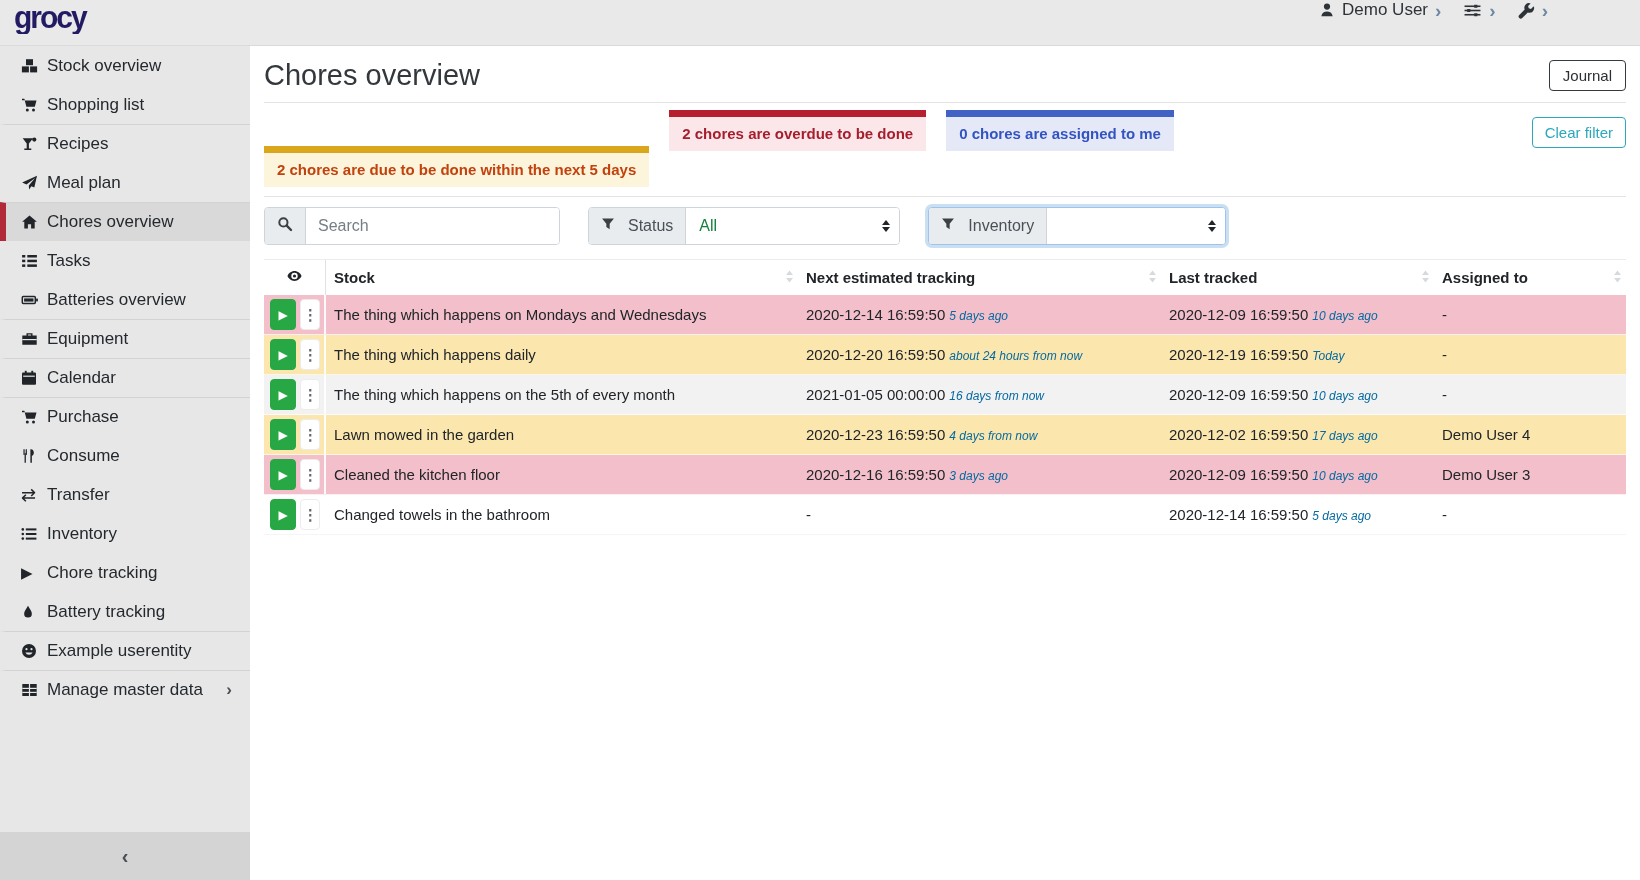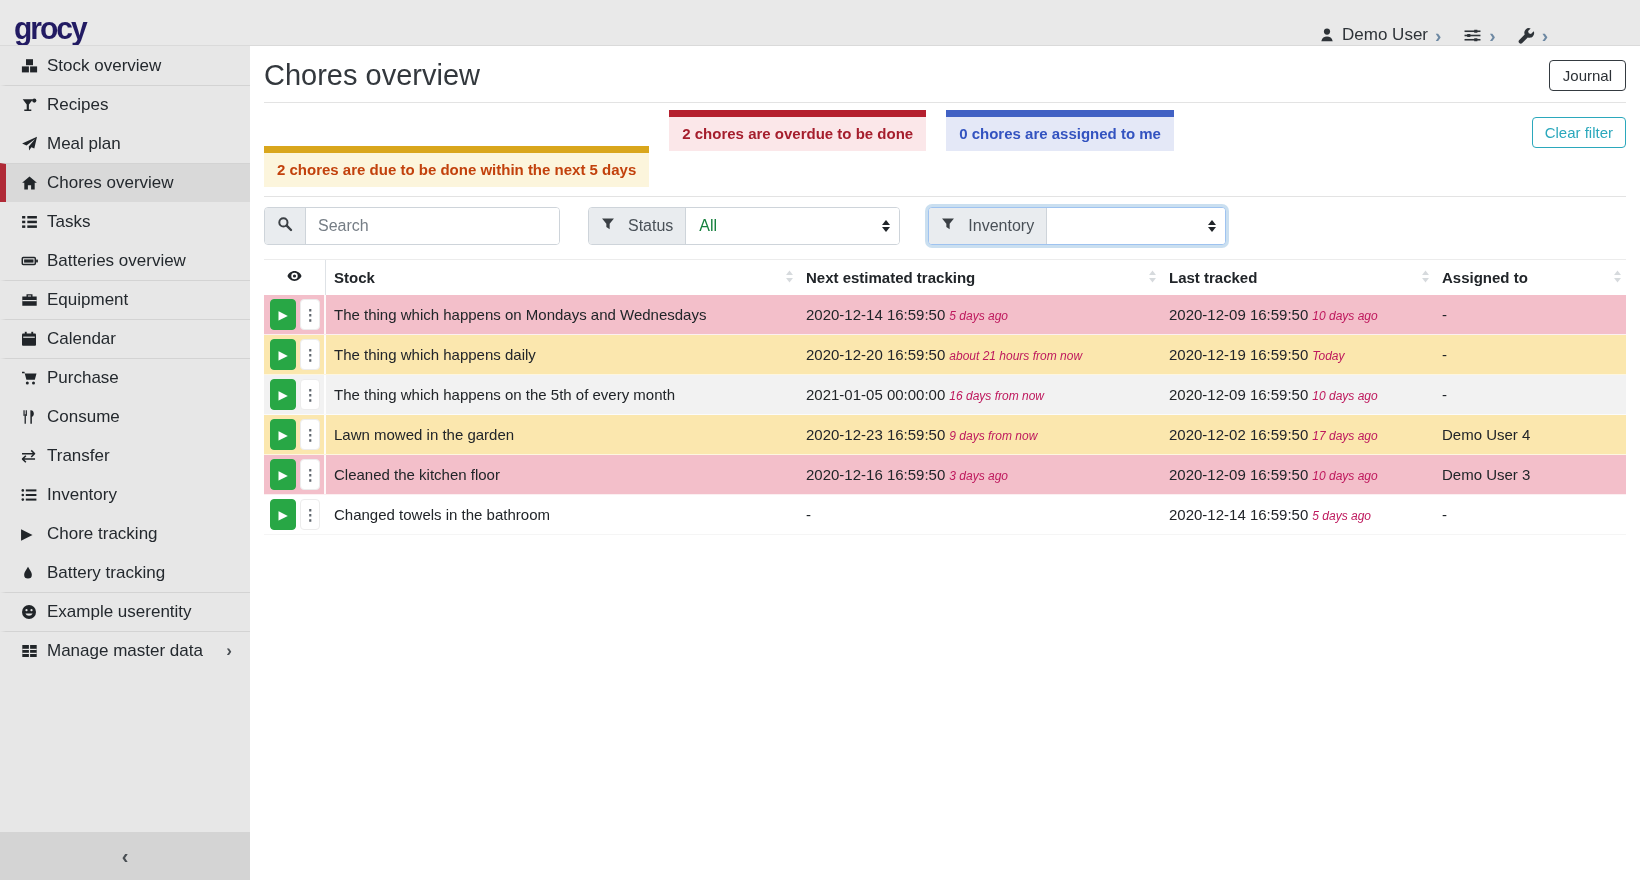--- a/index.html
+++ b/index.html
@@ -9,7 +9,7 @@
   
   .navbar { position:fixed; top:0; left:0; width:1640px; height:46px;
     background:#e9e9e9; border-bottom:1px solid #dadada;
-    display:flex; align-items:flex-end; justify-content:space-between;
+    display:flex; align-items:flex-start; justify-content:space-between;
     padding:0 92px 0 14px; z-index:30; }
   .logo { font-size:30px; font-weight:bold; letter-spacing:-2px; color:#221b63;
     transform:scaleY(1.05); }

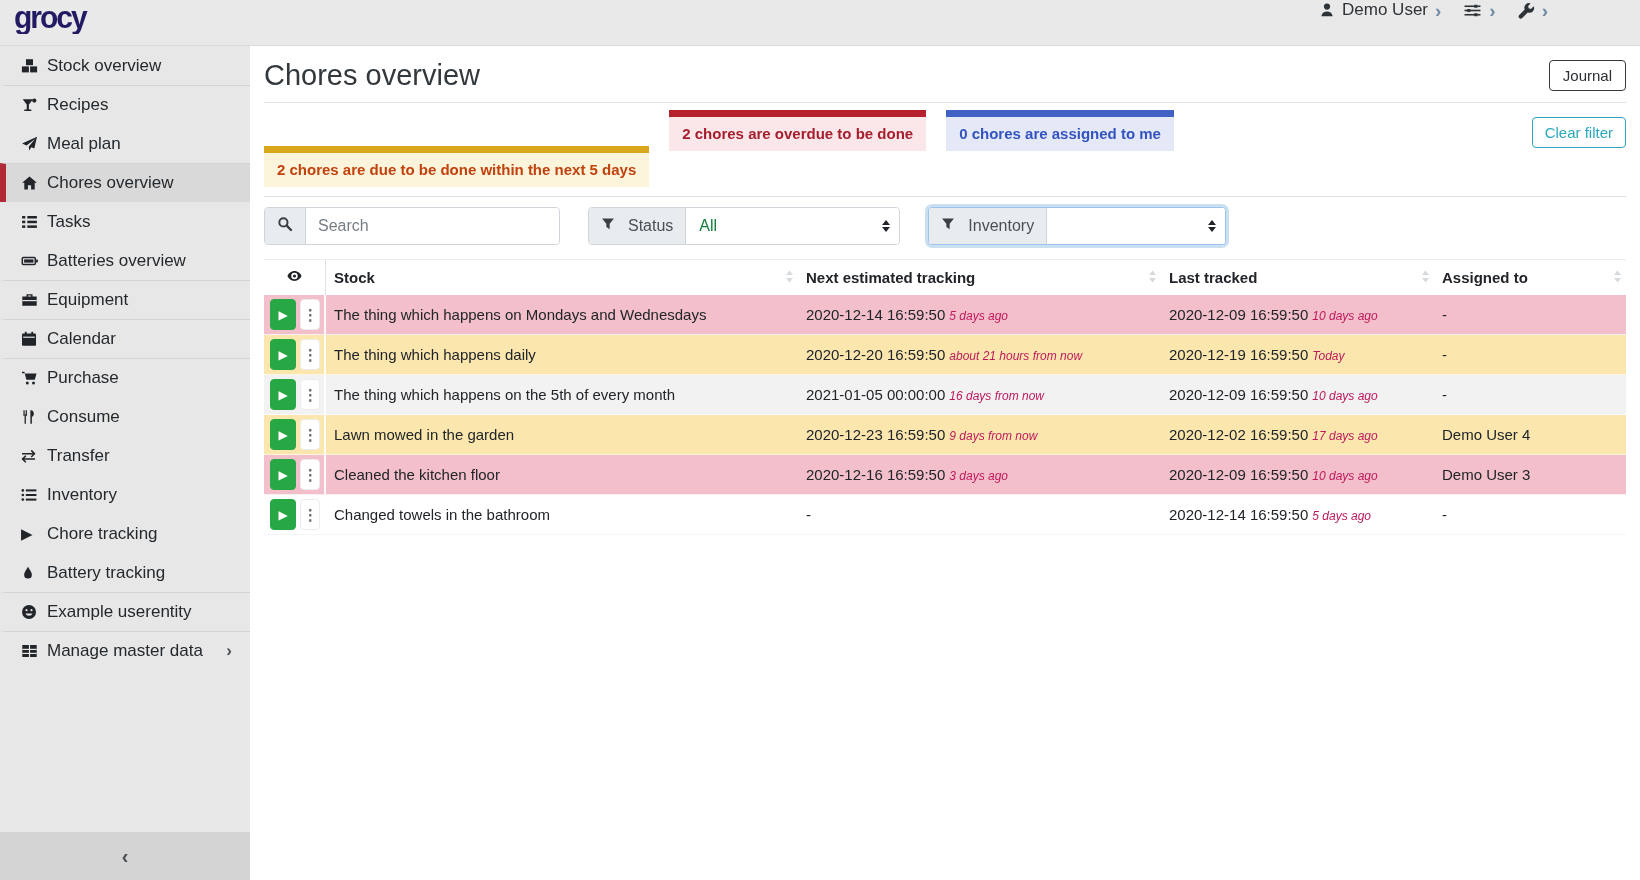--- a/index.html
+++ b/index.html
@@ -155,6 +155,16 @@
       </span>
     <span class="slabel">Stock overview</span>
   </div>
+  <div class="side-item">
+    <span class="sicon">
+        <svg width="17" height="16" viewBox="0 0 16 16">
+          <path d="M0.5 1.8h2.4l.5 1.7H15l-1.7 6.2H4.9L3.2 3.3H.5z" fill="currentColor"></path>
+          <circle cx="5.8" cy="12.9" r="1.5" fill="currentColor"></circle>
+          <circle cx="12" cy="12.9" r="1.5" fill="currentColor"></circle>
+        </svg>
+      </span>
+    <span class="slabel">Shopping list</span>
+  </div>
   <div class="side-item div-top">
     <span class="sicon">
         <svg width="17" height="16" viewBox="0 0 16 16">

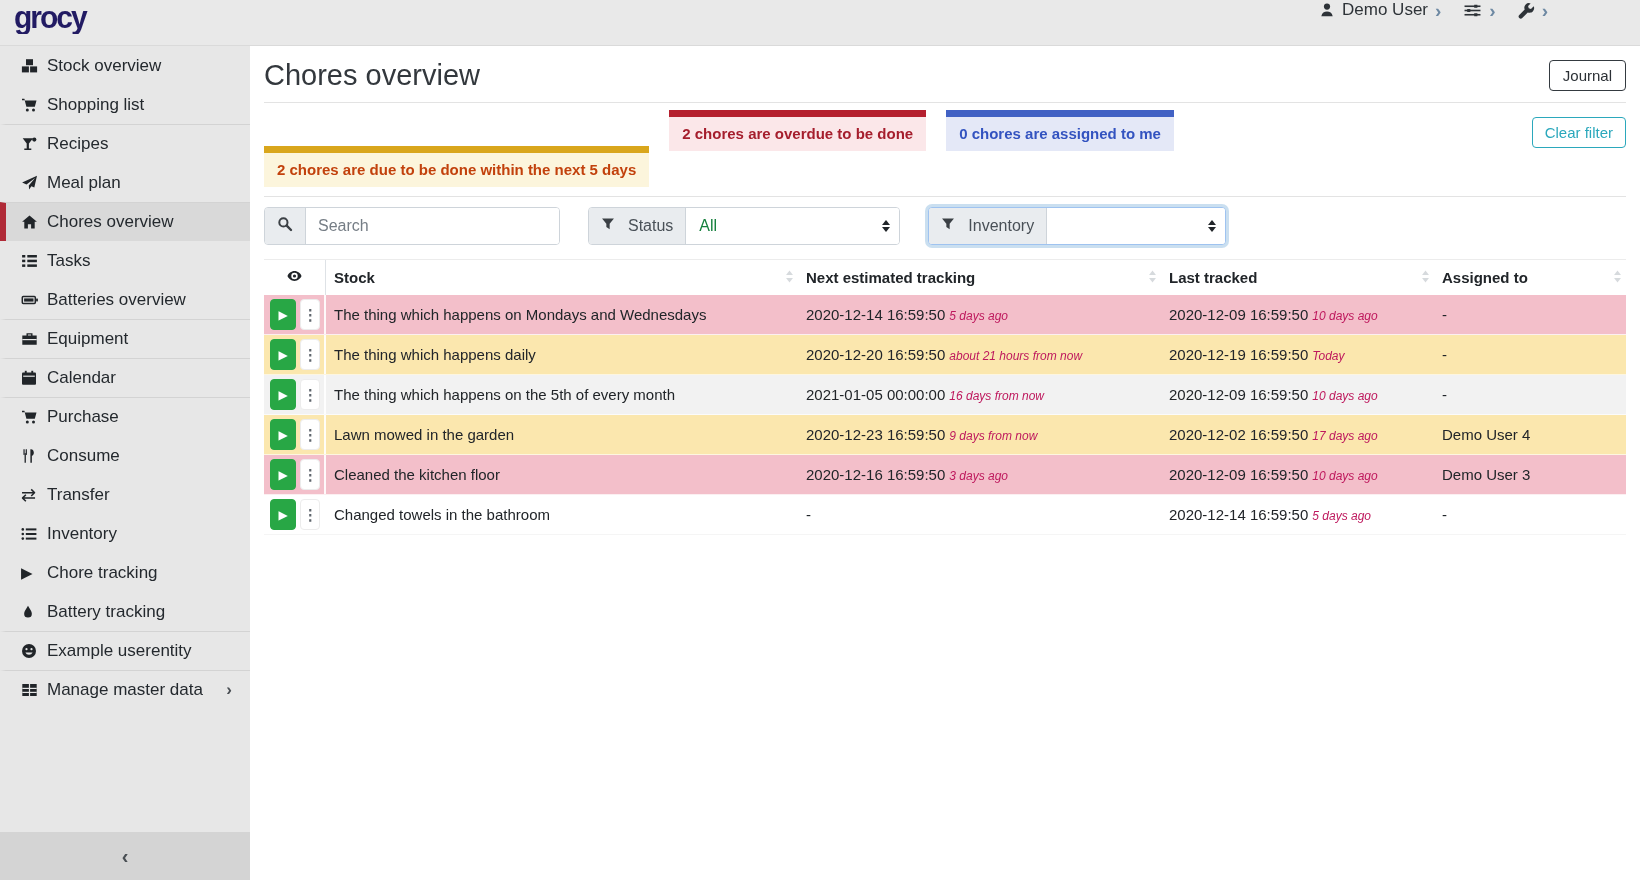--- a/index.html
+++ b/index.html
@@ -98,7 +98,7 @@
   .menu-btn { width:23px; height:31px; background:#fff; border:1px solid #ececec;
     border-radius:4px; color:#5f666d; display:flex; align-items:center; justify-content:center;
     font-size:15px; font-weight:bold; cursor:pointer; }
-  .rel { font-style:italic; font-size:12px; margin-left:4px; color:#be185d; }
+  .rel { font-style:italic; font-size:12px; margin-left:4px; color:#0369a1; }
 </style>
 </head>
 <body>

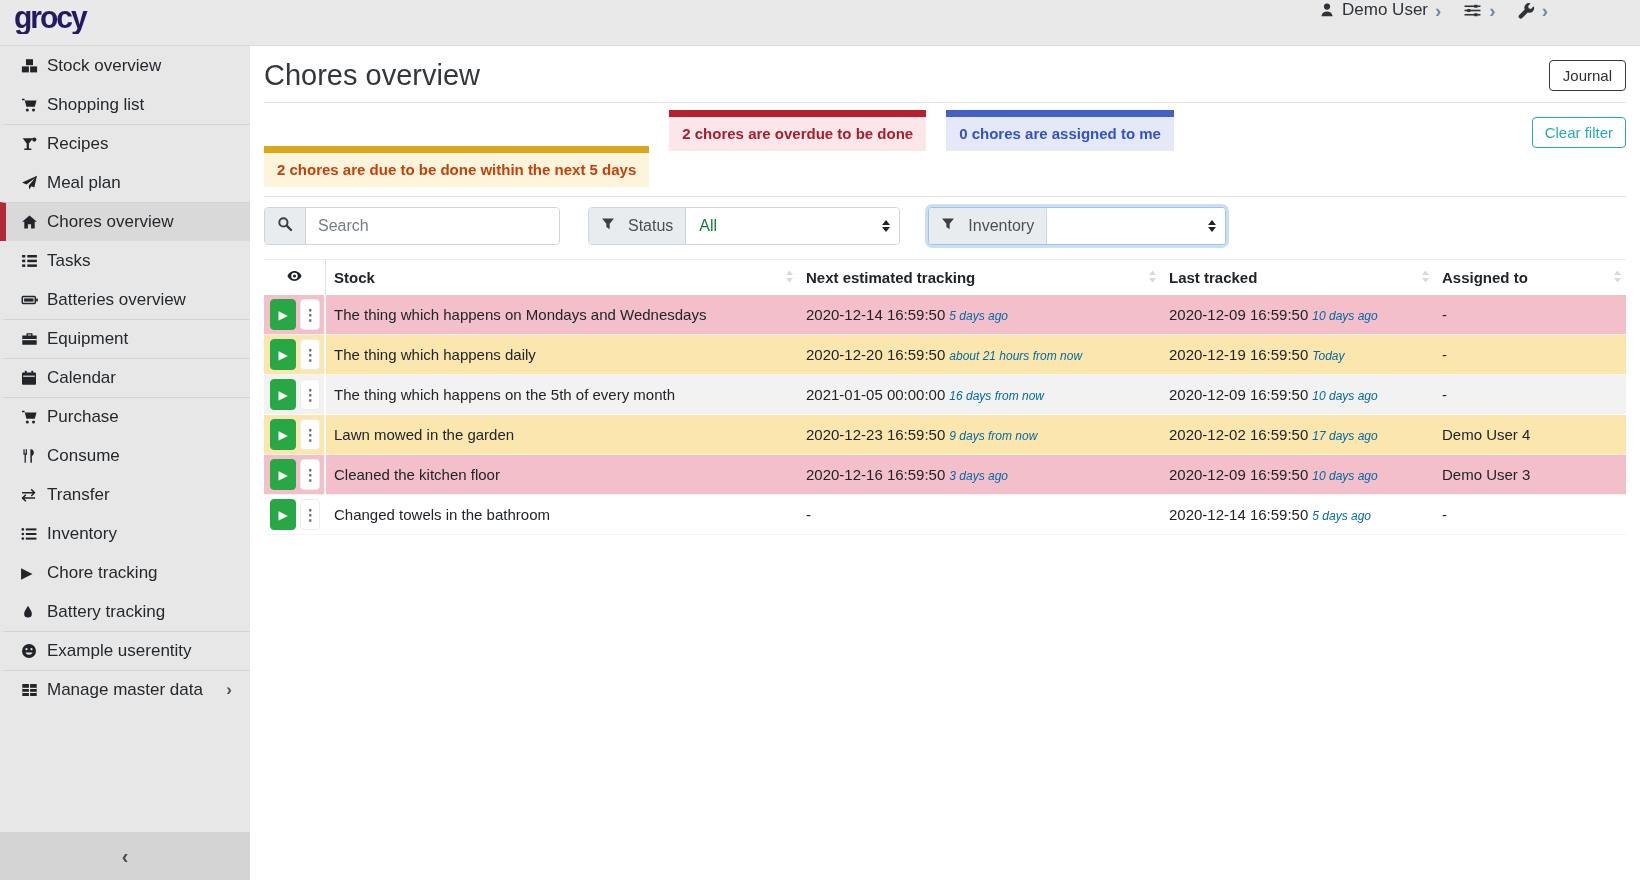--- a/index.html
+++ b/index.html
@@ -444,7 +444,7 @@
           </button>
       </div>
       <div>The thing which happens daily</div>
-      <div><span>2020-12-20 16:59:50</span><span class="rel">about 21 hours from now</span></div>
+      <div><span>2020-12-20 16:59:50</span><span class="rel">about 24 hours from now</span></div>
       <div><span>2020-12-19 16:59:50</span><span class="rel">Today</span></div>
       <div>-</div>
     </div>

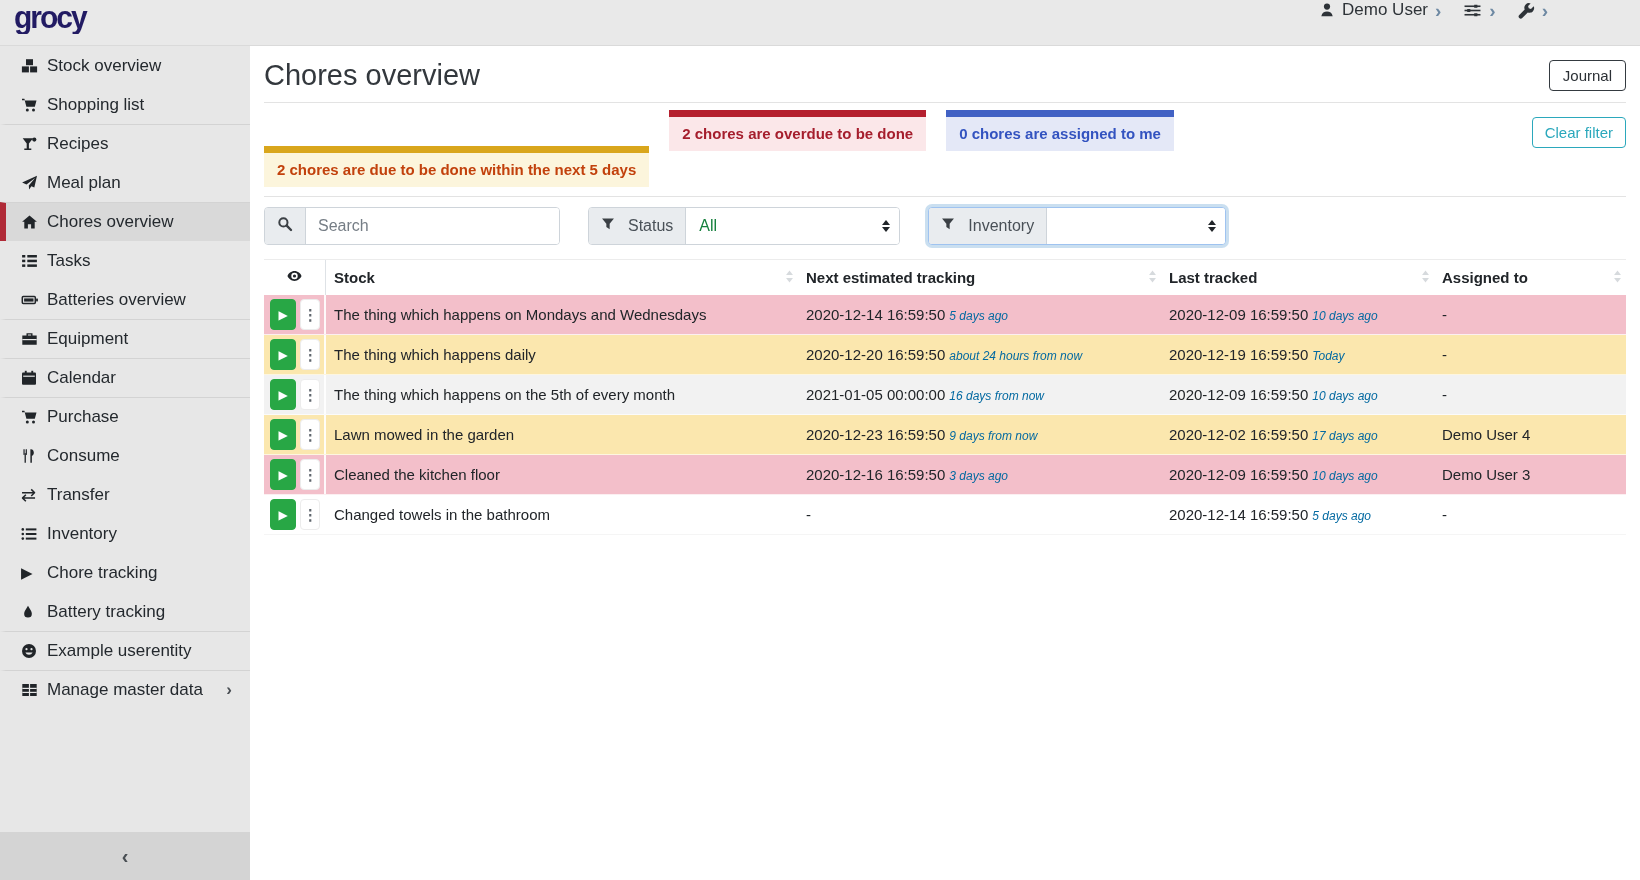--- a/index.html
+++ b/index.html
@@ -474,7 +474,7 @@
           </button>
       </div>
       <div>Lawn mowed in the garden</div>
-      <div><span>2020-12-23 16:59:50</span><span class="rel">9 days from now</span></div>
+      <div><span>2020-12-23 16:59:50</span><span class="rel">4 days from now</span></div>
       <div><span>2020-12-02 16:59:50</span><span class="rel">17 days ago</span></div>
       <div>Demo User 4</div>
     </div>

